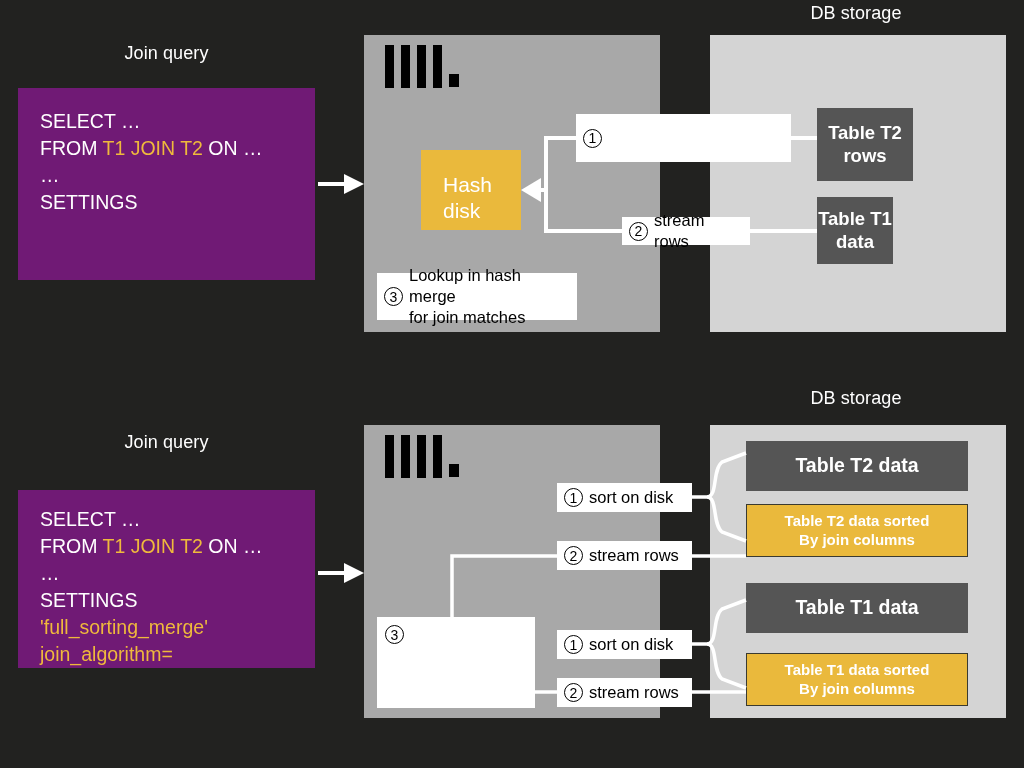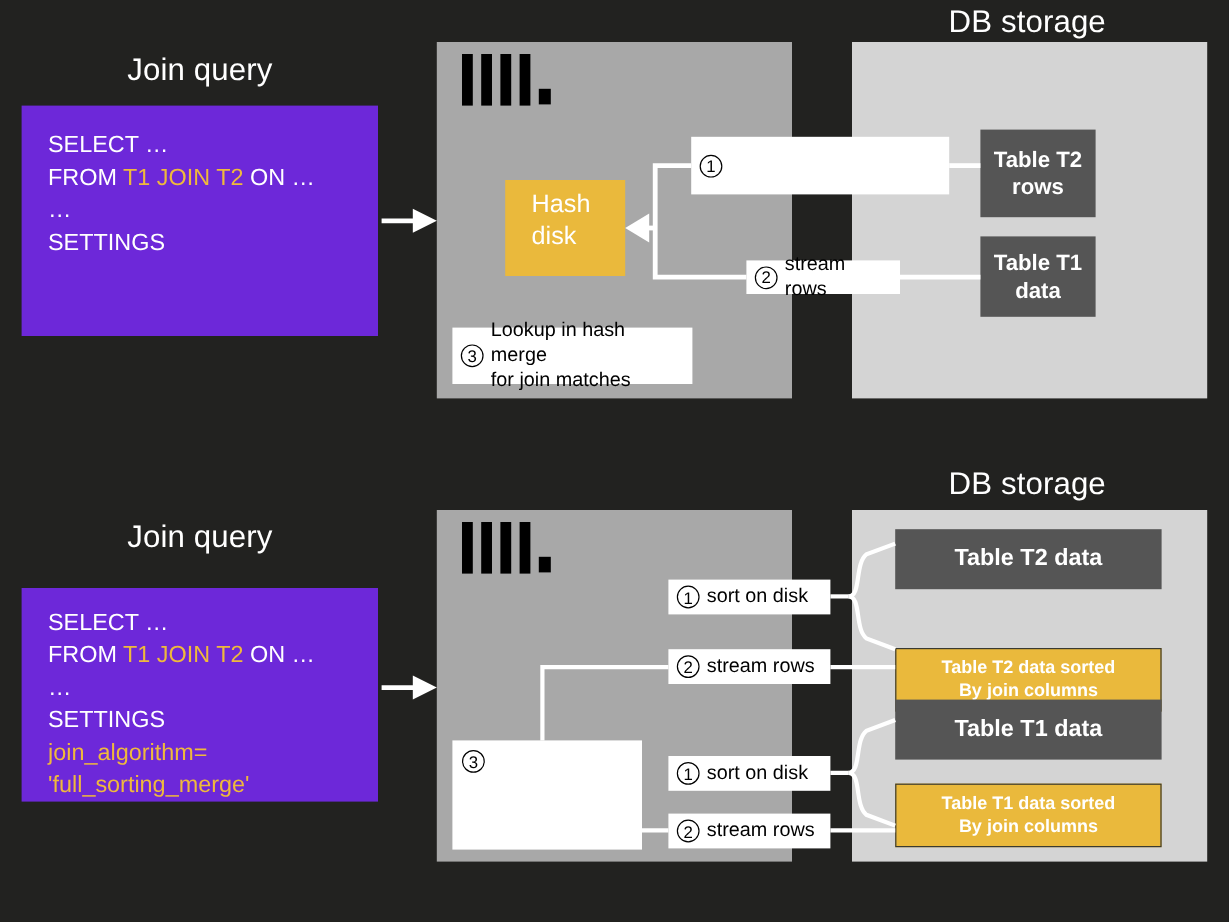--- a/index.html
+++ b/index.html
@@ -21,7 +21,7 @@
   
   .heading {
     color: #ffffff;
-    font-size: 26px;
+    font-size: 18px;
     text-align: center;
     letter-spacing: 0.1px;
     white-space: nowrap;

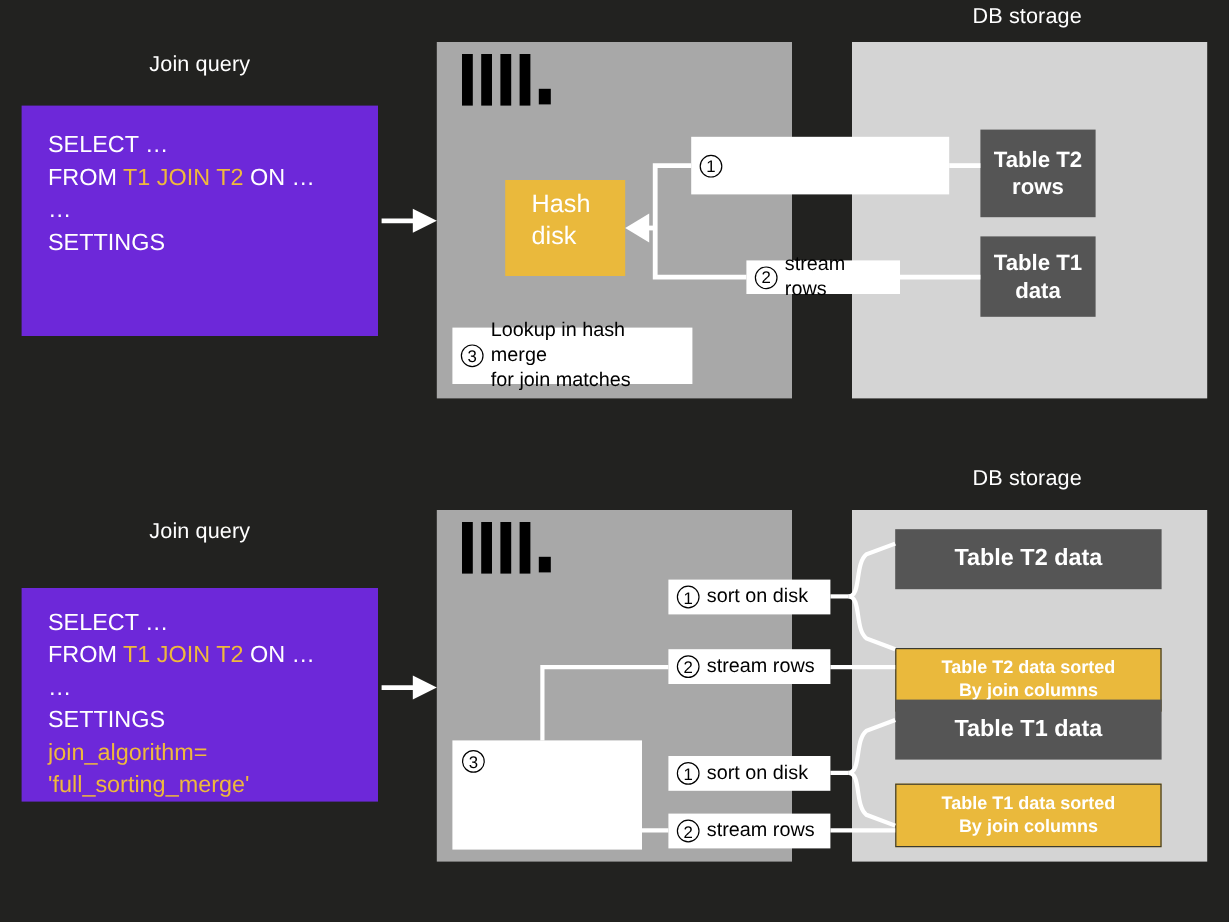--- a/index.html
+++ b/index.html
@@ -29,7 +29,7 @@
 
   
   .query-box {
-    background: #6d28d9;
+    background: #701a75;
     color: #ffffff;
     font-size: 19.5px;
     line-height: 27px;

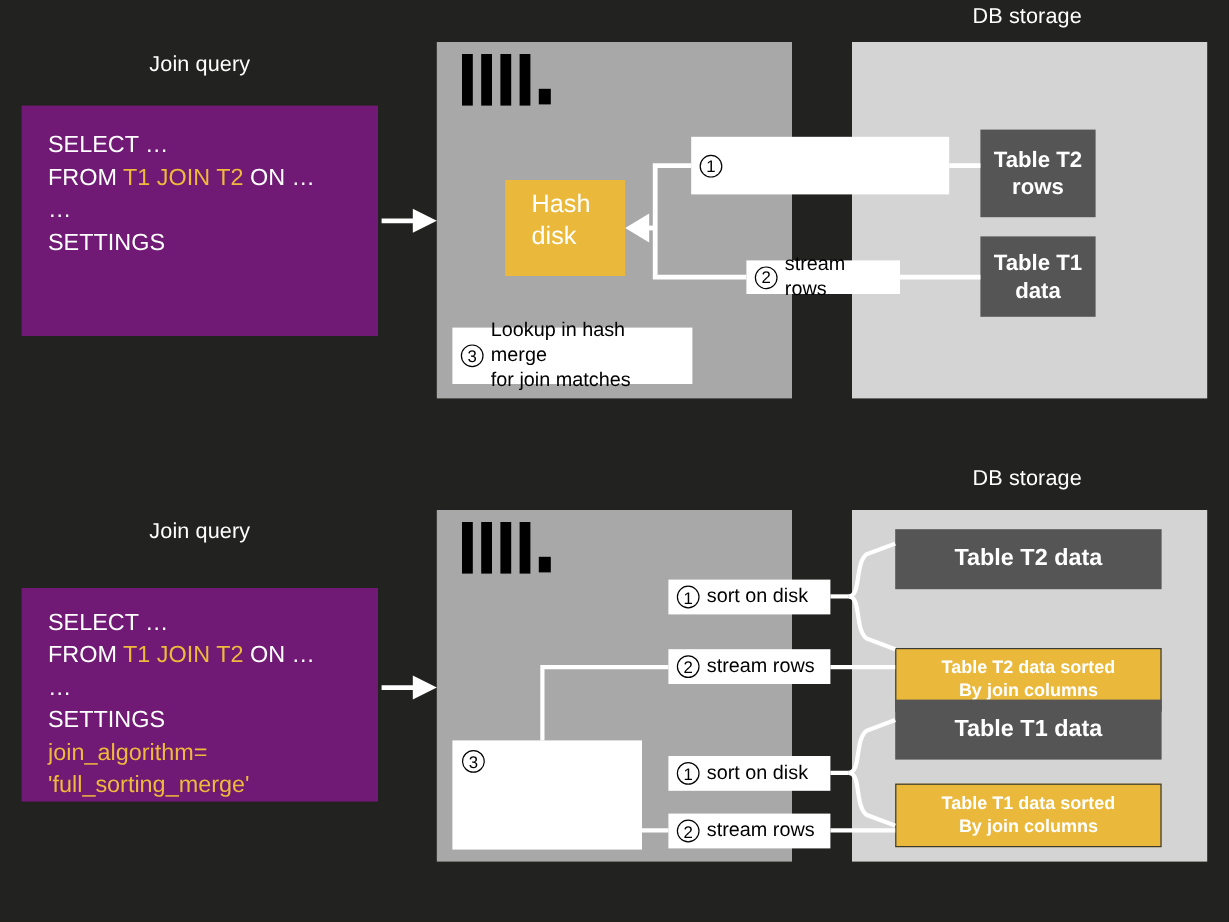--- a/index.html
+++ b/index.html
@@ -93,7 +93,7 @@
     font-size: 21px;
     line-height: 26px;
     box-sizing: border-box;
-    padding: 8px 0 0 22px;
+    padding: 22px 0 0 22px;
   }
 
   

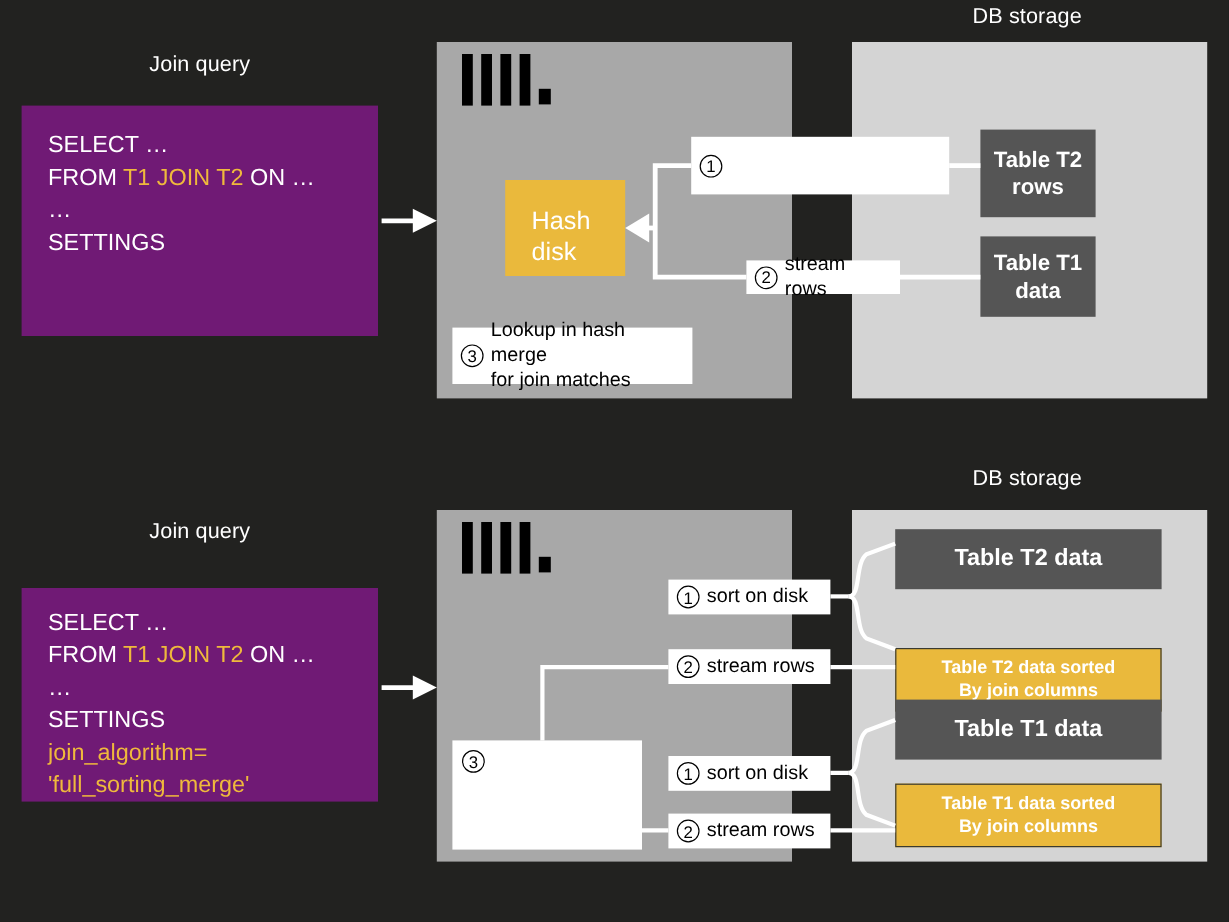--- a/index.html
+++ b/index.html
@@ -173,7 +173,7 @@
     <span class="ctext" style="white-space:pre-line;">Table T2
 rows</span>
   </div>
-  <div class="abs tbl-dark" style="left:817px; top:197px; width:96px; height:67px; font-size:18.5px;">
+  <div class="abs tbl-dark" style="left:817px; top:197px; width:76px; height:67px; font-size:18.5px;">
     <span class="ctext" style="white-space:pre-line;">Table T1
 data</span>
   </div>

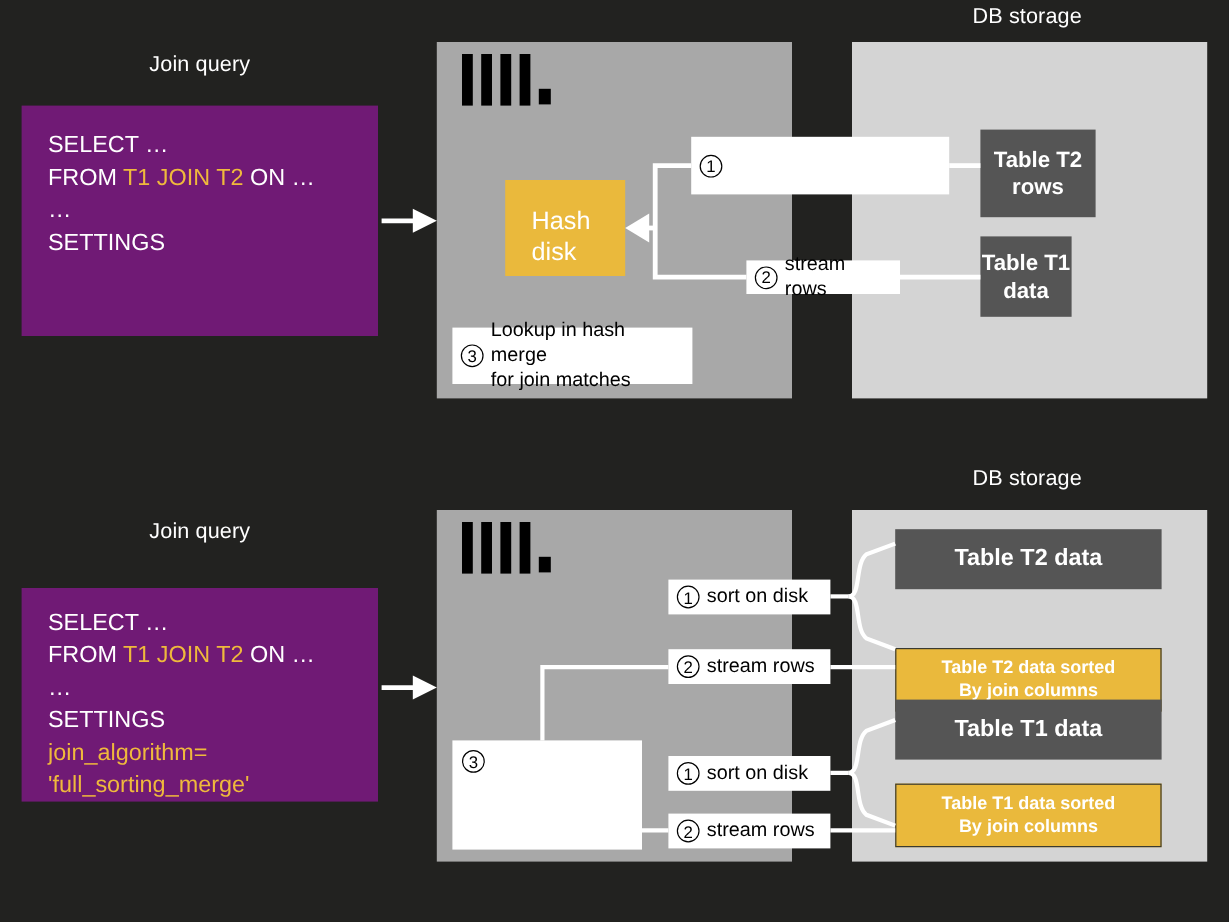--- a/index.html
+++ b/index.html
@@ -221,7 +221,7 @@
   <div class="abs tbl-dark" style="left:746px; top:441px; width:222px; height:50px; font-size:19.5px;">
     <span class="ctext" style="white-space:pre-line;">Table T2 data</span>
   </div>
-  <div class="abs tbl-yellow" style="left:746px; top:540px; width:222px; height:53px; font-size:15px;">
+  <div class="abs tbl-yellow" style="left:746px; top:504px; width:222px; height:53px; font-size:15px;">
     <span class="ctext" style="white-space:pre-line;">Table T2 data sorted
 By join columns</span>
   </div>

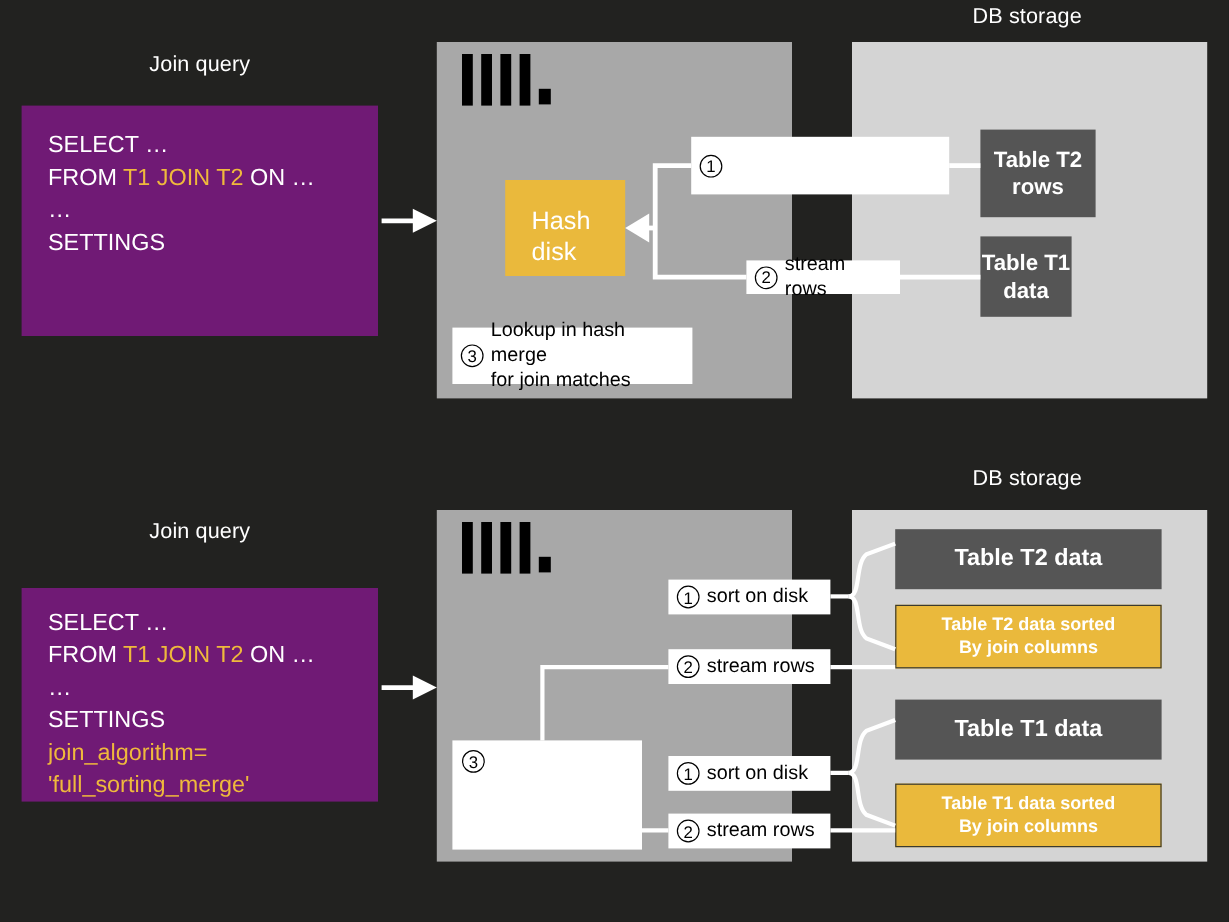--- a/index.html
+++ b/index.html
@@ -214,8 +214,8 @@
     <div class="q-line"><span>FROM </span><span class="kw-orange">T1 JOIN T2</span><span> ON …</span></div>
     <div class="q-line q-ellipsis">…</div>
     <div class="q-line">SETTINGS</div>
+    <div class="q-line kw-orange">'full_sorting_merge'</div>
     <div class="q-line kw-orange">join_algorithm=</div>
-    <div class="q-line kw-orange">'full_sorting_merge'</div>
   </div>
 
   <div class="abs tbl-dark" style="left:746px; top:441px; width:222px; height:50px; font-size:19.5px;">

